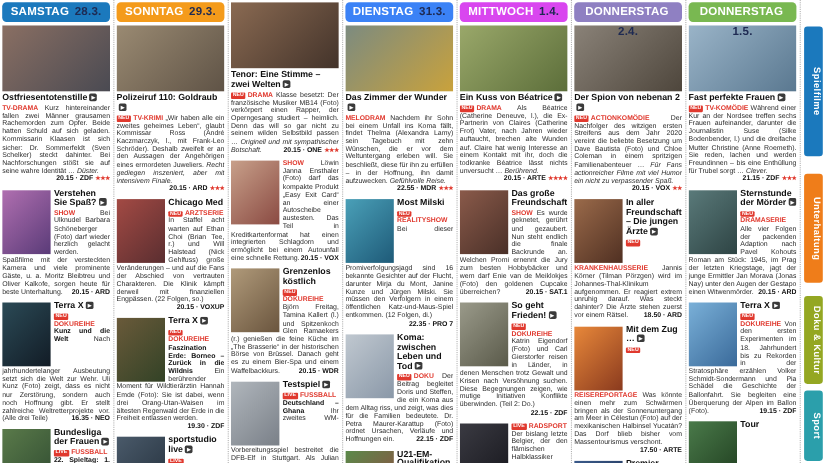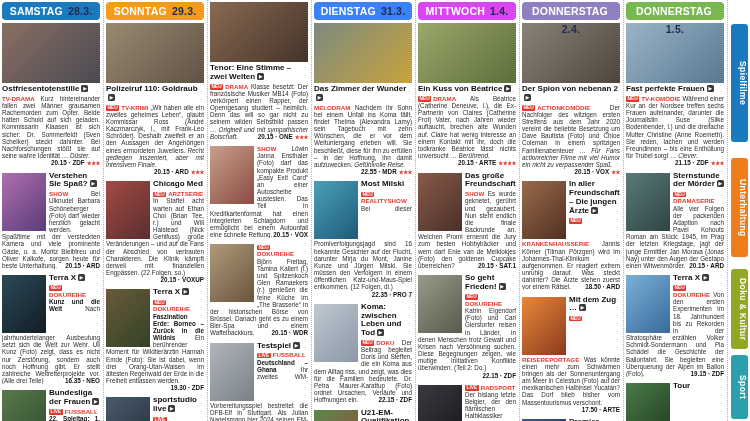--- a/index.html
+++ b/index.html
@@ -94,6 +94,7 @@
         </div>
         <div class="entry">
           <div class="thumb-side" style="background: linear-gradient(135deg, rgb(176, 154, 122), rgb(106, 85, 62));"></div>
+          <div class="title">Grenzenlos köstlich</div>
           <div class="body-text"><span class="badge">NEU</span><span class="genre">DOKUREIHE </span><span>Björn Freitag, Tamina Kallert (l.) und Spitzenkoch Glen Ramaekers (r.) genießen die feine Küche im „The Brasserie“ in der historischen Börse von Brüssel. Danach geht es zu einem Bier-Spa und einem Waffelbackkurs. </span><span class="meta">20.15 · WDR</span></div>
         </div>
         <div class="entry">

